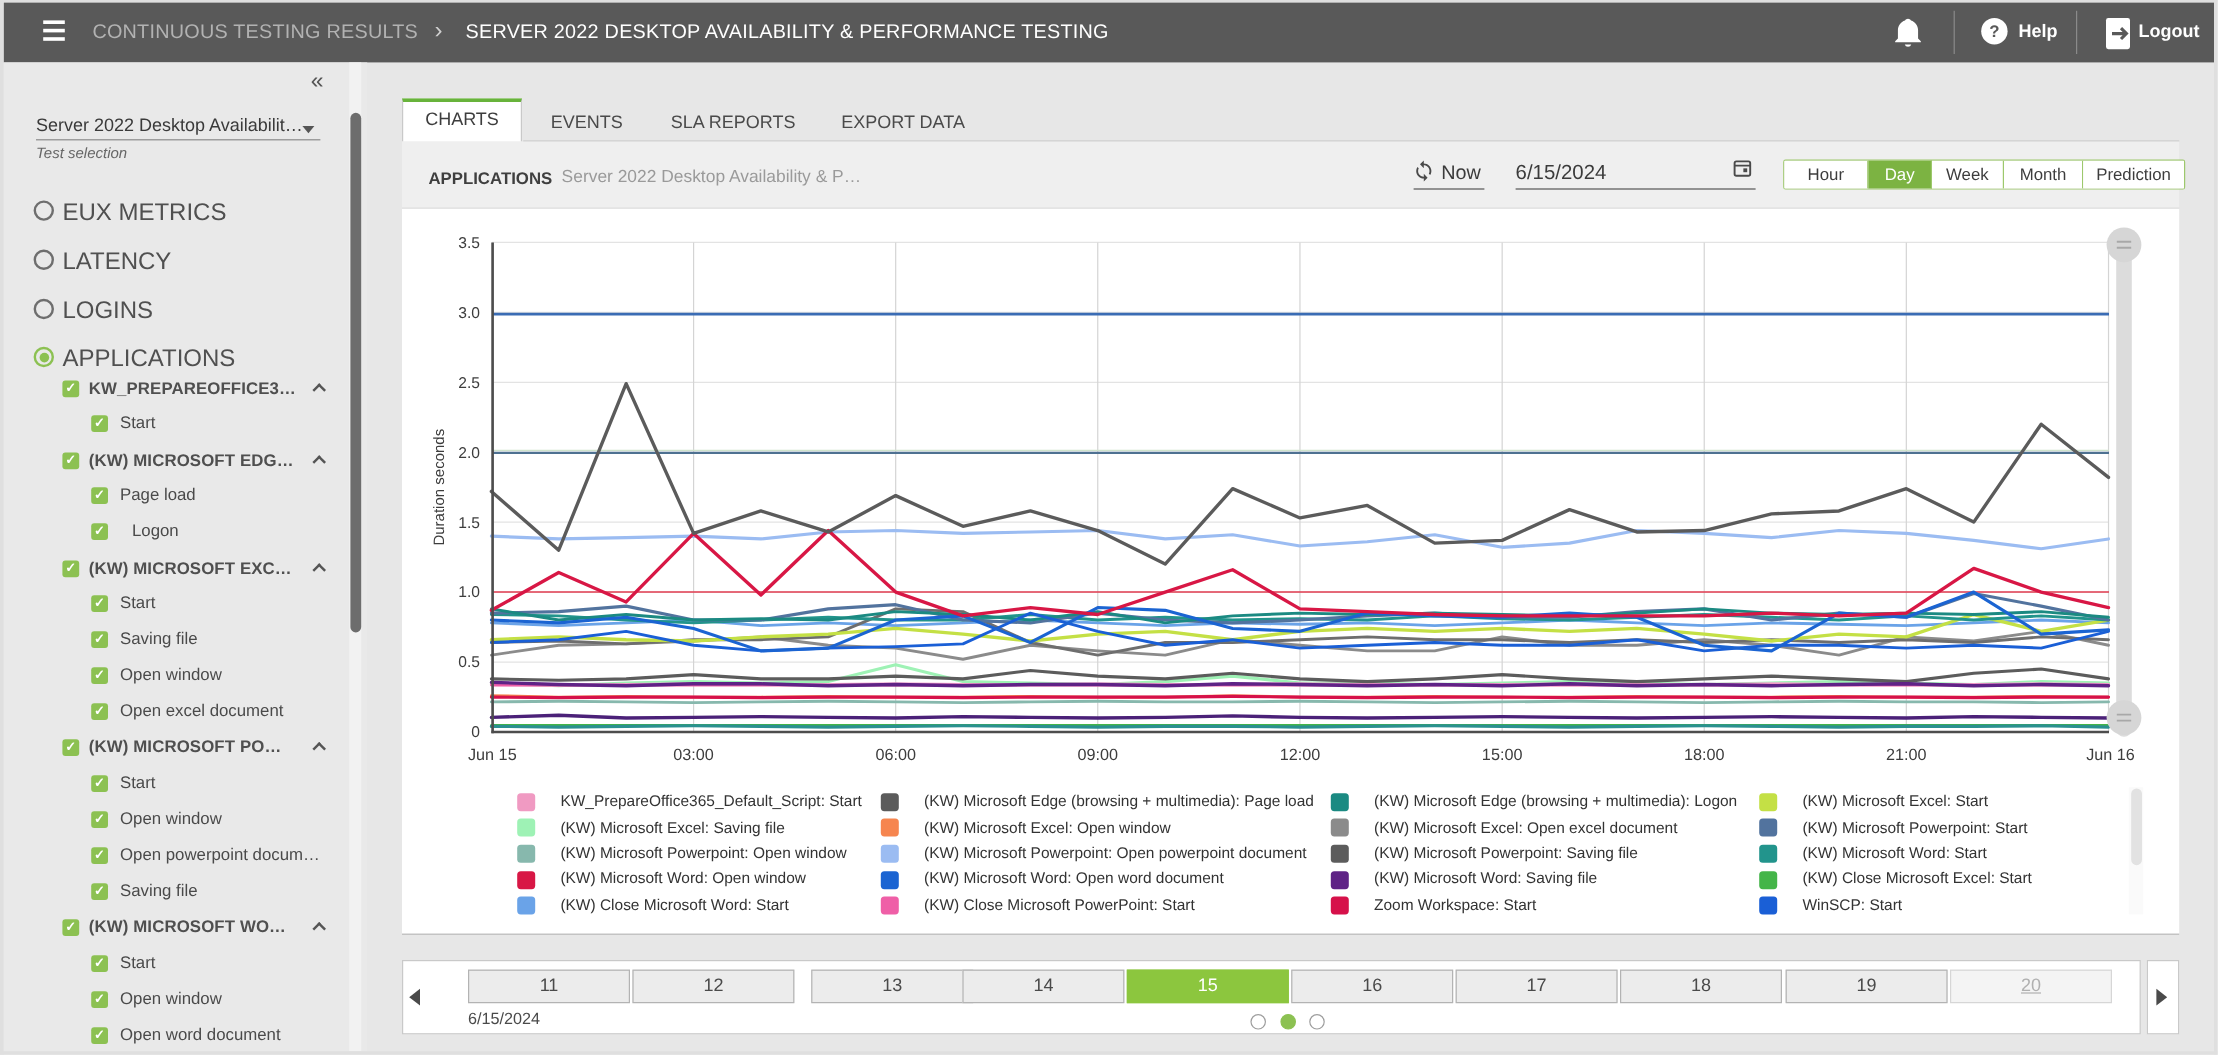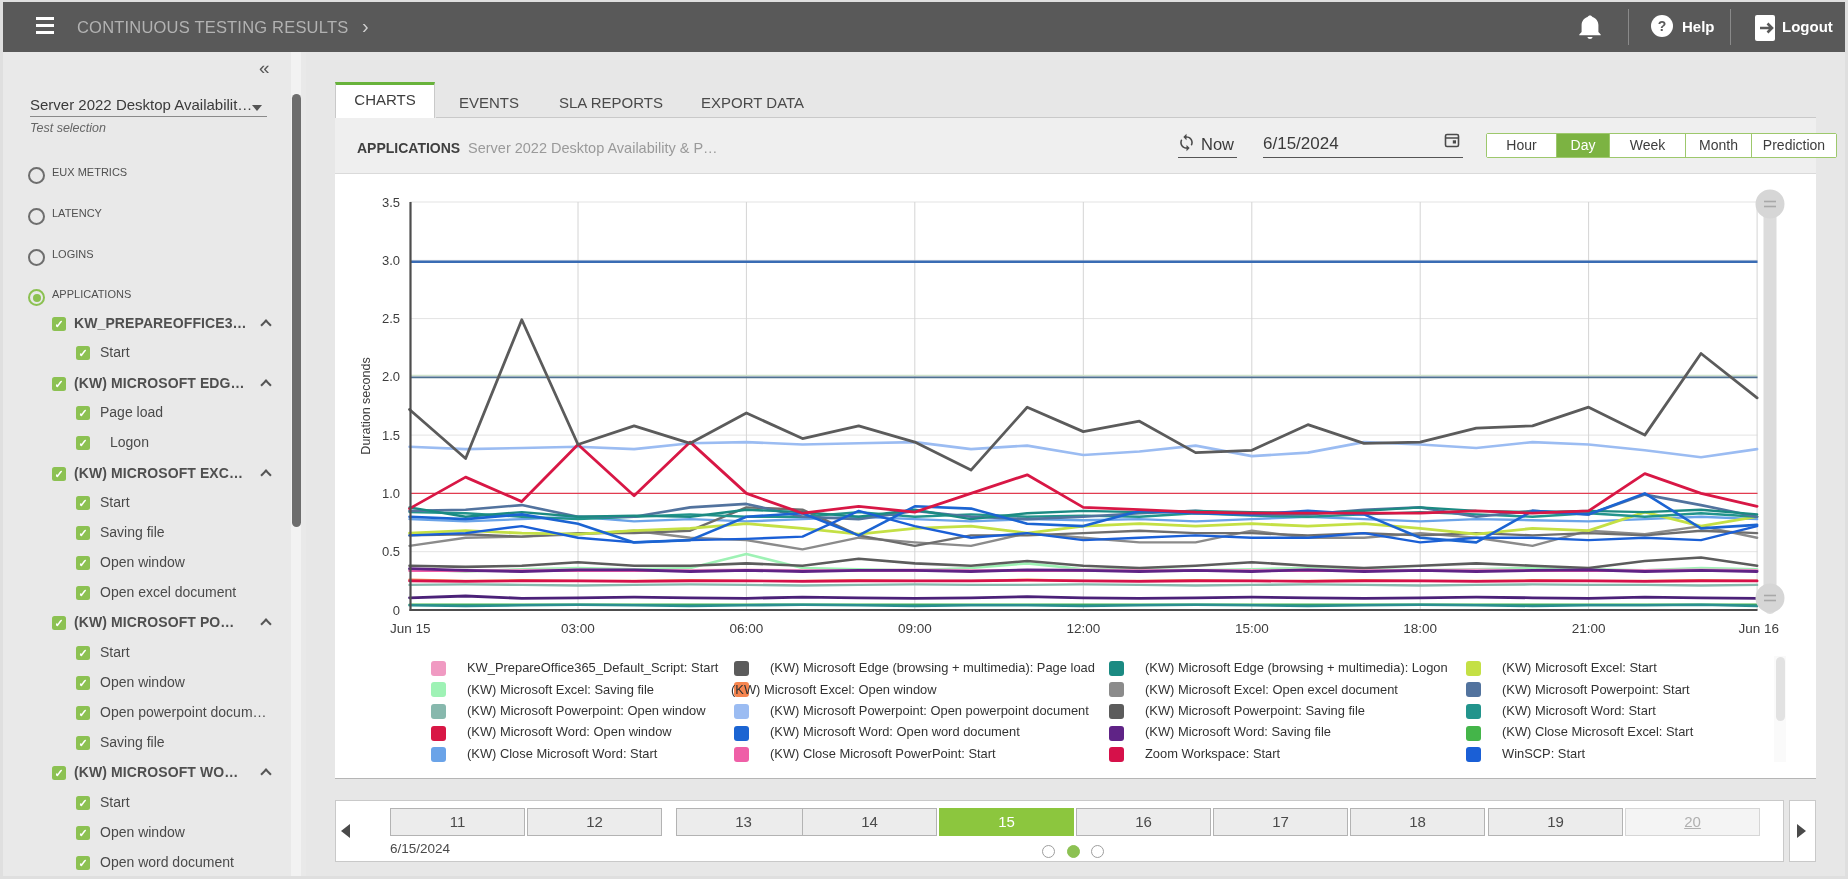--- a/index.html
+++ b/index.html
@@ -69,6 +69,7 @@
     <div class="hbar" style="top:29px"></div>
     <div id="crumb1">CONTINUOUS TESTING RESULTS</div>
     <div id="crumbsep">›</div>
+    <div id="crumb2">SERVER 2022 DESKTOP AVAILABILITY &amp; PERFORMANCE TESTING</div>
     <svg style="position:absolute;left:1572px;top:11px" width="30" height="30" viewBox="0 0 30 30">
       <path d="M15 2.6c-1.1 0-2 .6-2.5 1.5C9 5.2 6.6 8.4 6.6 12.1V19l-2.3 2.4v.8h21.4v-.8L23.4 19v-6.9c0-3.7-2.4-6.9-5.9-8C17 3.2 16.1 2.6 15 2.6z" fill="#fff"></path>
       <path d="M12.3 24a2.8 2.8 0 0 0 5.4 0z" fill="#fff"></path>

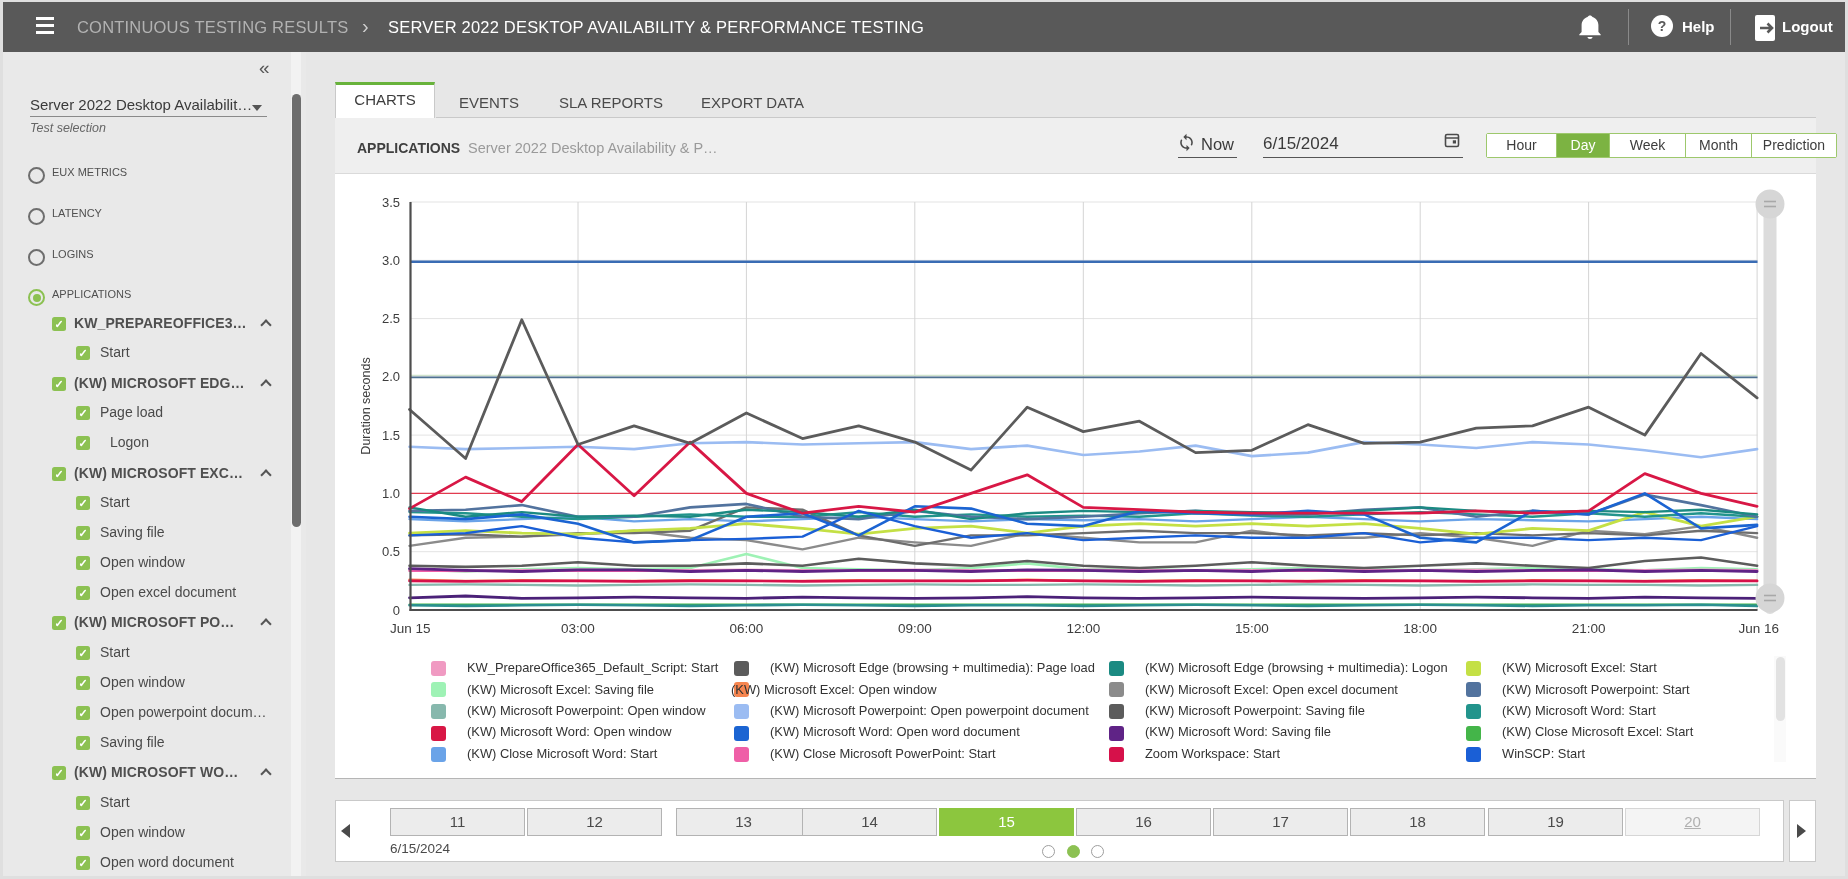--- a/index.html
+++ b/index.html
@@ -166,7 +166,7 @@
   <div id="btngroup">
     <div class="btn" style="width:70px">Hour</div>
     <div class="btn on" style="width:53px">Day</div>
-    <div class="btn" style="width:76px">Week</div>
+    <div class="btn" style="width:60px">Week</div>
     <div class="btn" style="width:66px">Month</div>
     <div class="btn" style="width:84px">Prediction</div>
   </div>

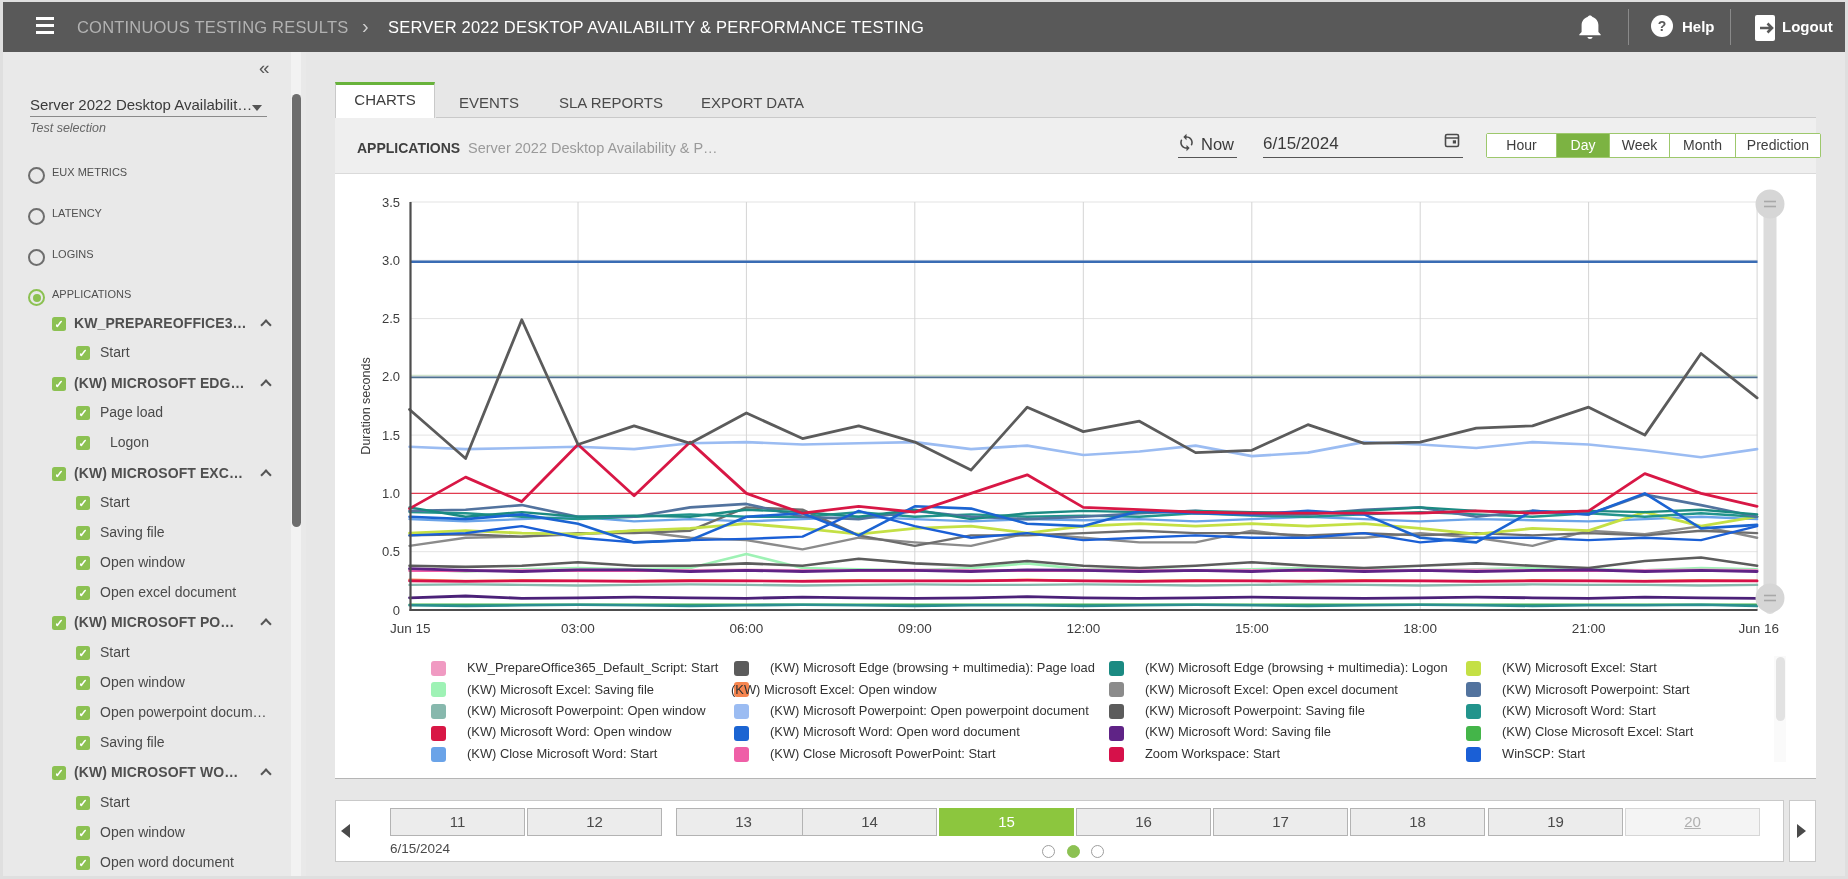--- a/index.html
+++ b/index.html
@@ -22,7 +22,7 @@
 .radio { position:absolute; width:17px; height:17px; border-radius:50%; border:2px solid #6e6e6e; }
 .radio.on { border-color:#8cc152; }
 .radio.on::after { content:""; position:absolute; left:2.5px; top:2.5px; width:8px; height:8px; border-radius:50%; background:#8cc152; }
-.rlbl { position:absolute; font-size:11px; color:#505050; }
+.rlbl { position:absolute; font-size:20px; color:#505050; }
 .cb { position:absolute; width:14px; height:14px; background:#8cc152; border-radius:2.5px; color:#fff; font-size:11px; font-weight:bold; text-align:center; line-height:14px; }
 .glbl { position:absolute; font-size:14px; color:#4f4f4f; font-weight:bold; letter-spacing:.1px; }
 .clbl { position:absolute; font-size:14px; color:#4a4a4a; }

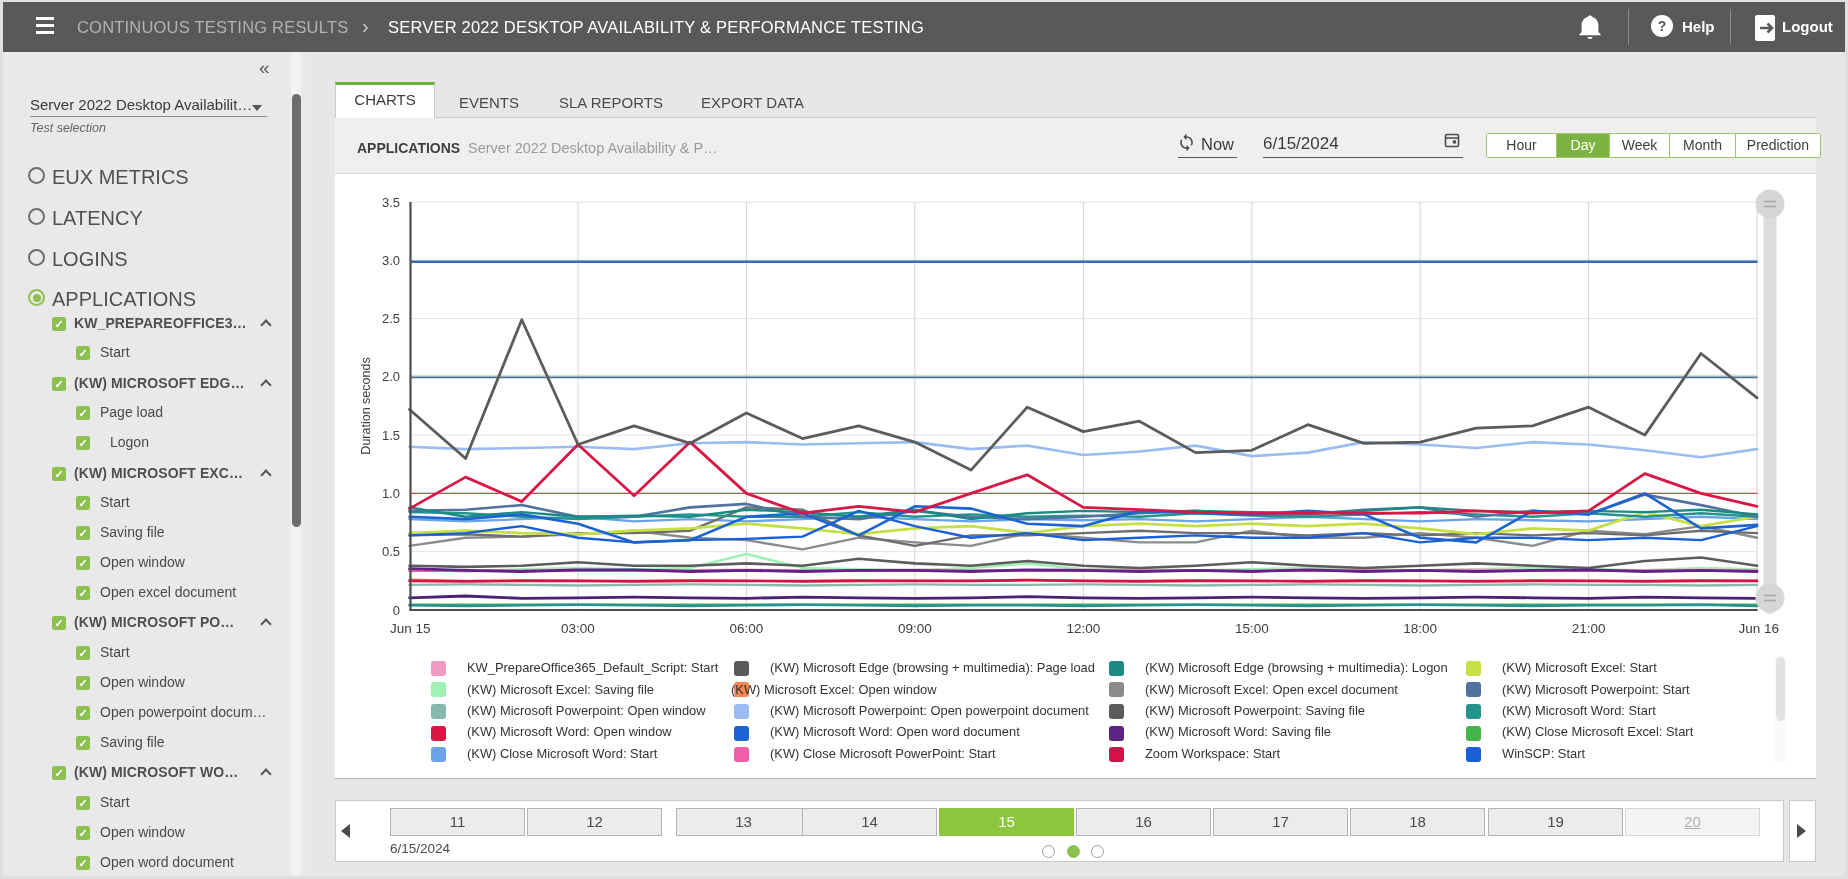--- a/index.html
+++ b/index.html
@@ -255,7 +255,7 @@
 <div class="sw" style="left:734px;top:661px;background:#5b5b5b"></div>
 <div class="lt" style="left:757px;top:660px">(KW) Microsoft Edge (browsing + multimedia): Page load</div>
 <div class="sw" style="left:734px;top:682px;background:#f6854f"></div>
-<div class="lt" style="left:718px;top:682px">(KW) Microsoft Excel: Open window</div>
+<div class="lt" style="left:757px;top:682px">(KW) Microsoft Excel: Open window</div>
 <div class="sw" style="left:734px;top:704px;background:#9bbcf2"></div>
 <div class="lt" style="left:757px;top:703px">(KW) Microsoft Powerpoint: Open powerpoint document</div>
 <div class="sw" style="left:734px;top:726px;background:#1b64d2"></div>

